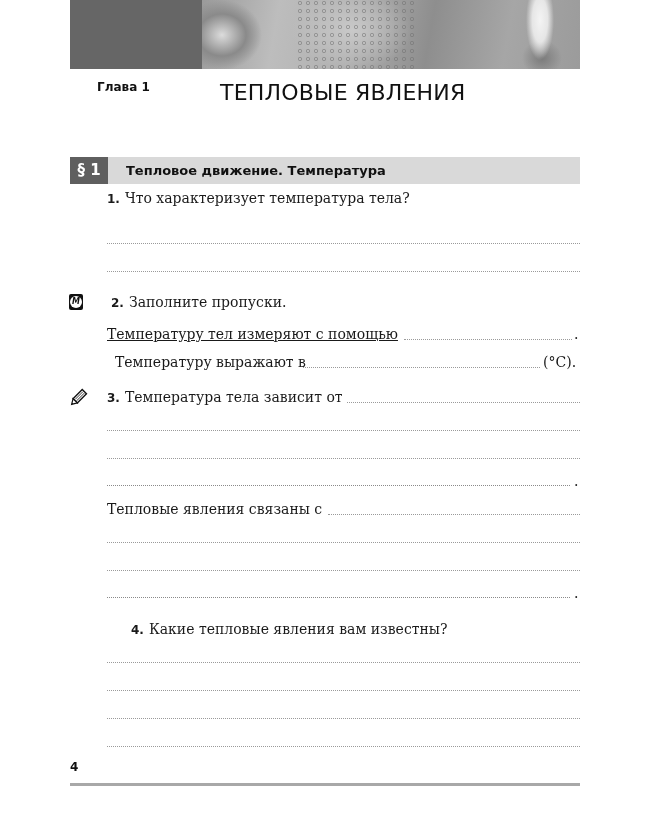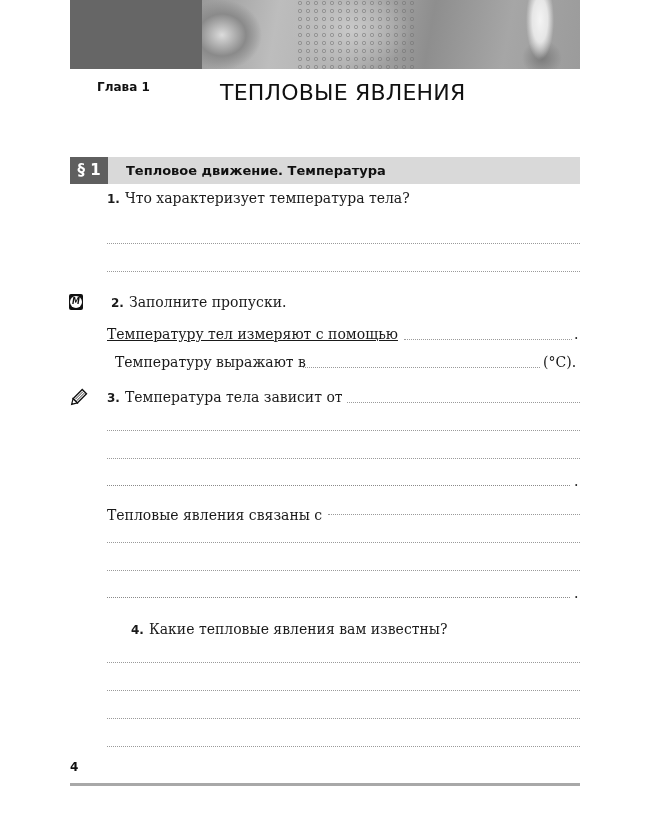--- a/index.html
+++ b/index.html
@@ -102,7 +102,7 @@
 <div class="abs line-solid" style="left:107px; top:485px; width:463px;"></div>
 <div class="abs q" style="left:574px; top:472px;">.</div>
 
-<div class="abs q" style="left:107px; top:500px;margin-top:6px;">Тепловые явления связаны с</div>
+<div class="abs q" style="left:107px; top:500px;">Тепловые явления связаны с</div>
 <div class="abs line" style="left:328px; top:514px; width:252px;"></div>
 <div class="abs line" style="left:107px; top:542px; width:473px;"></div>
 <div class="abs line" style="left:107px; top:570px; width:473px;"></div>

